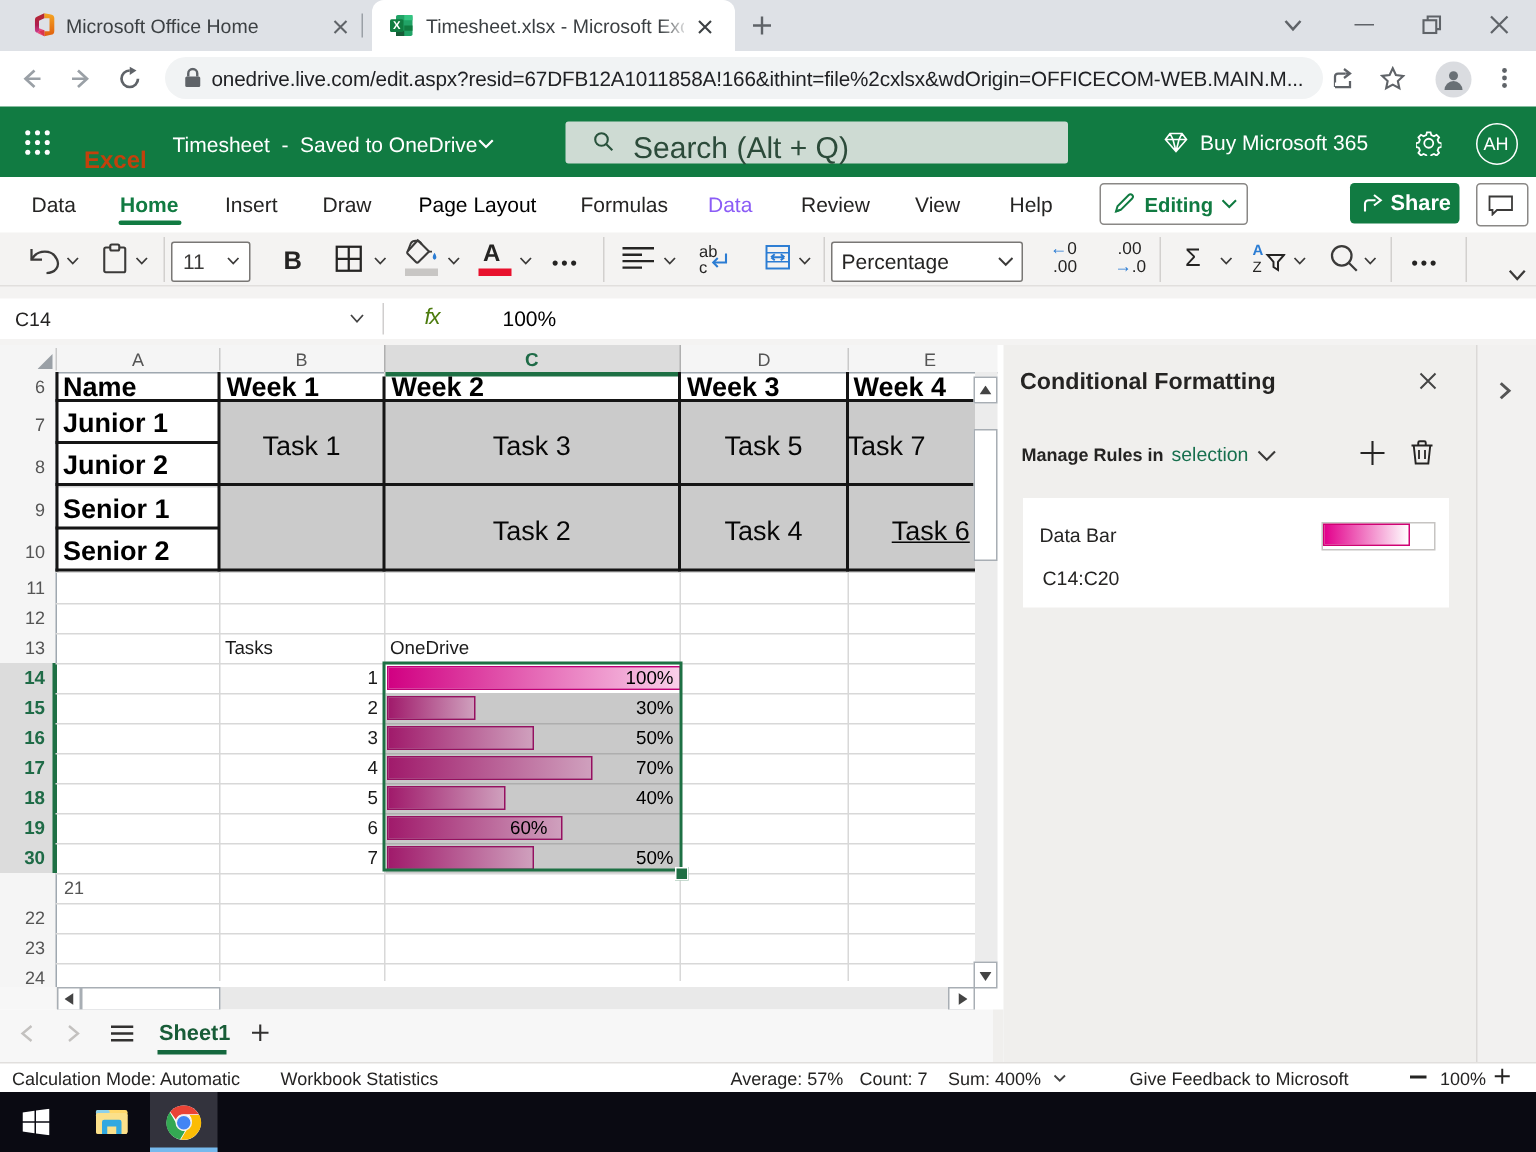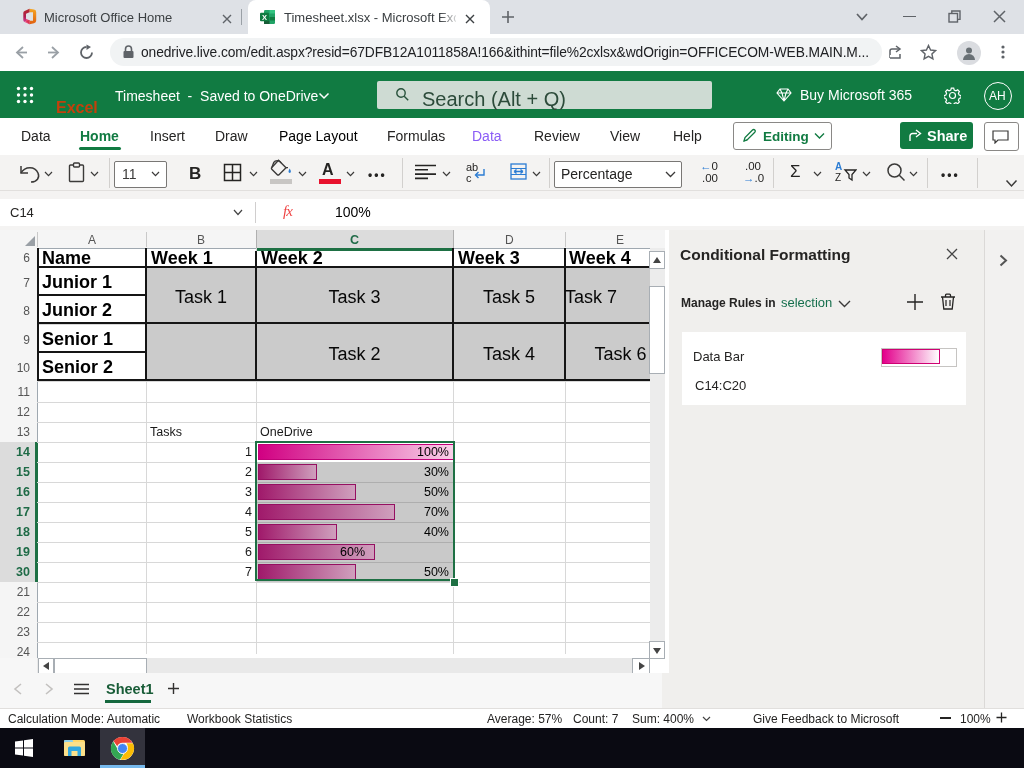--- a/index.html
+++ b/index.html
@@ -308,7 +308,7 @@
     <path d="M1 1 L5 5.5 L9 1" stroke="#444" stroke-width="1.2" fill="none"></path>
   </svg>
 <div class="ab" style="left:255px;top:202px;width:1px;height:21px;background:#d0cece;"></div>
-<div class="t" style="left:283px;top:203px;font-size:15px;color:#ef4444;font-family:Liberation Serif, serif;"><i>f</i><i style="margin-left:-1px;">x</i></div>
+<div class="t" style="left:283px;top:203px;font-size:15px;color:#4d7c0f;font-family:Liberation Sans, sans-serif;"><i>f</i><i style="margin-left:-1px;">x</i></div>
 <div class="t" style="left:335px;top:204px;font-size:14px;color:#000;">100%</div>
 <div class="ab" style="left:0;top:226px;width:1024px;height:4px;background:#f4f3f2;"></div>
 

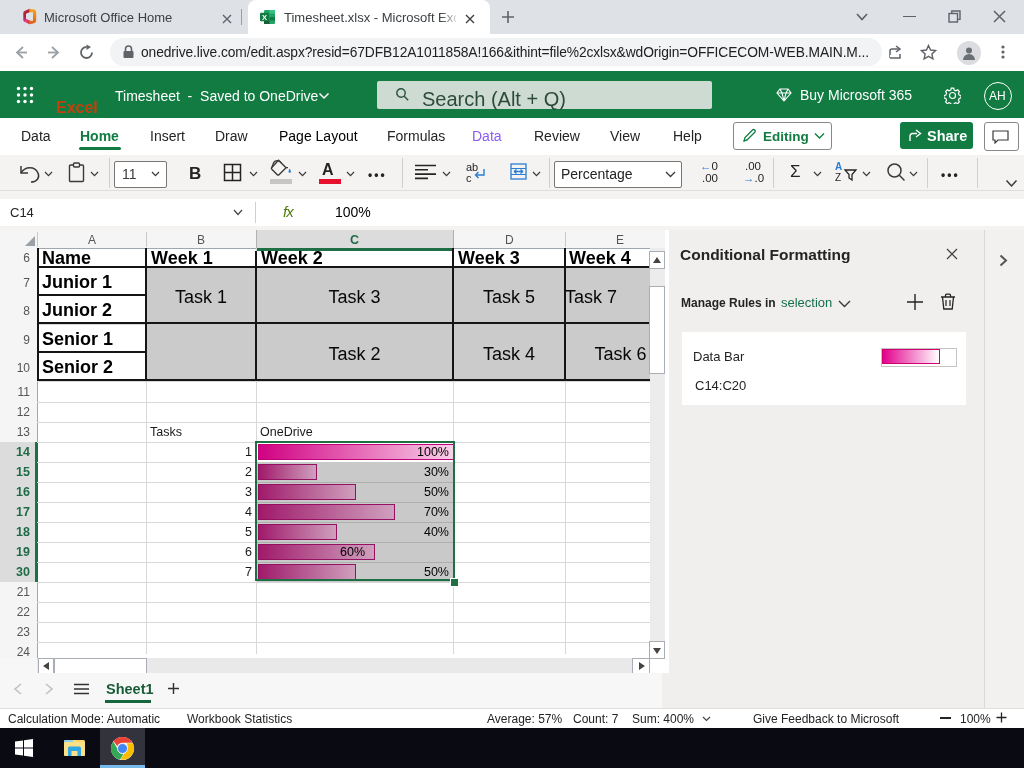--- a/index.html
+++ b/index.html
@@ -408,7 +408,7 @@
 <div class="t" style="left:565px;top:287px;width:111px;font-size:18px;color:#070707;">Task 7</div>
 <div class="t" style="left:256px;top:344px;width:197px;text-align:center;font-size:18px;color:#070707;">Task 2</div>
 <div class="t" style="left:453px;top:344px;width:112px;text-align:center;font-size:18px;color:#070707;">Task 4</div>
-<div class="t" style="left:565px;top:344px;width:111px;text-align:center;font-size:18px;color:#070707;">Task 6</div>
+<div class="t" style="left:565px;top:344px;width:111px;text-align:center;font-size:18px;color:#070707;text-decoration:underline;">Task 6</div>
 
 <div class="t" style="left:150px;top:425px;font-size:12.5px;color:#1a1a1a;">Tasks</div>
 <div class="t" style="left:260px;top:425px;font-size:12.5px;color:#1a1a1a;">OneDrive</div>

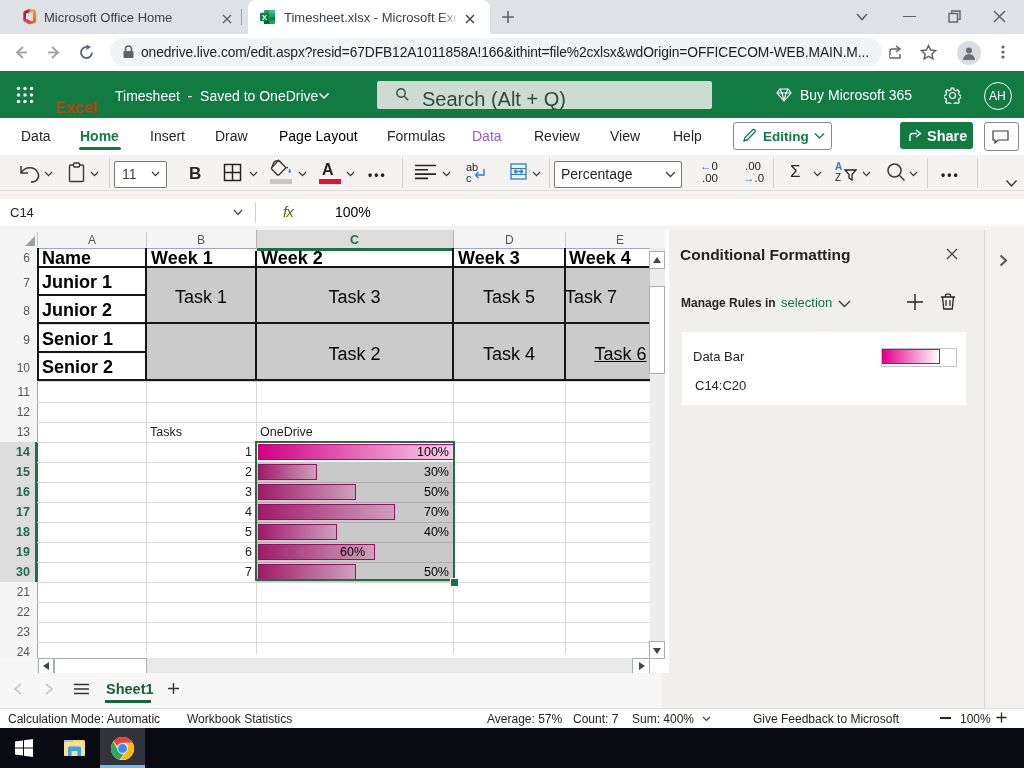--- a/index.html
+++ b/index.html
@@ -351,7 +351,7 @@
 <div class="t" style="left:0;top:525px;width:30px;text-align:right;font-size:12.5px;font-weight:bold;color:#1f6b47;">18</div>
 <div class="t" style="left:0;top:545px;width:30px;text-align:right;font-size:12.5px;font-weight:bold;color:#1f6b47;">19</div>
 <div class="t" style="left:0;top:565px;width:30px;text-align:right;font-size:12.5px;font-weight:bold;color:#1f6b47;">30</div>
-<div class="t" style="left:0;top:585px;width:30px;text-align:right;font-size:12px;color:#555;">21</div>
+<div class="t" style="left:0;top:585px;width:30px;text-align:right;font-size:12px;color:#555;padding-left:26px;">21</div>
 <div class="t" style="left:0;top:605px;width:30px;text-align:right;font-size:12px;color:#555;">22</div>
 <div class="t" style="left:0;top:625px;width:30px;text-align:right;font-size:12px;color:#555;">23</div>
 <div class="t" style="left:0;top:645px;width:30px;text-align:right;font-size:12px;color:#555;">24</div>

